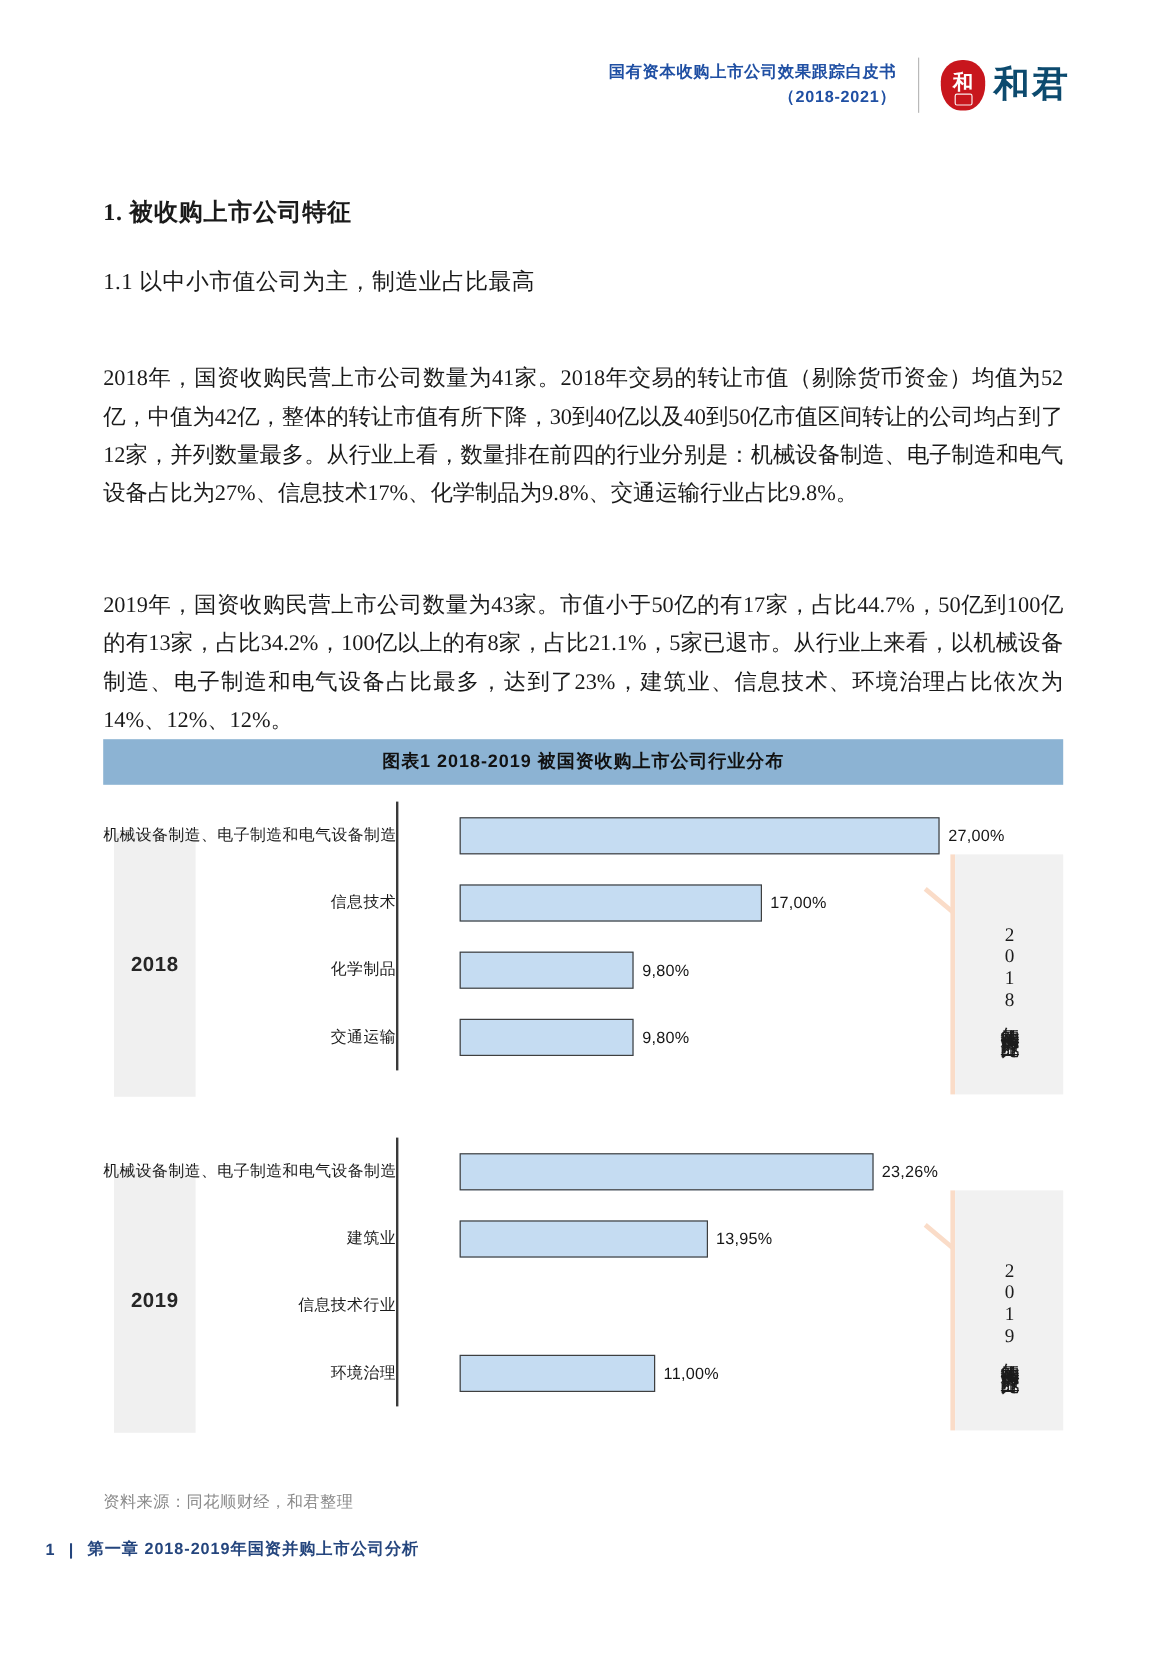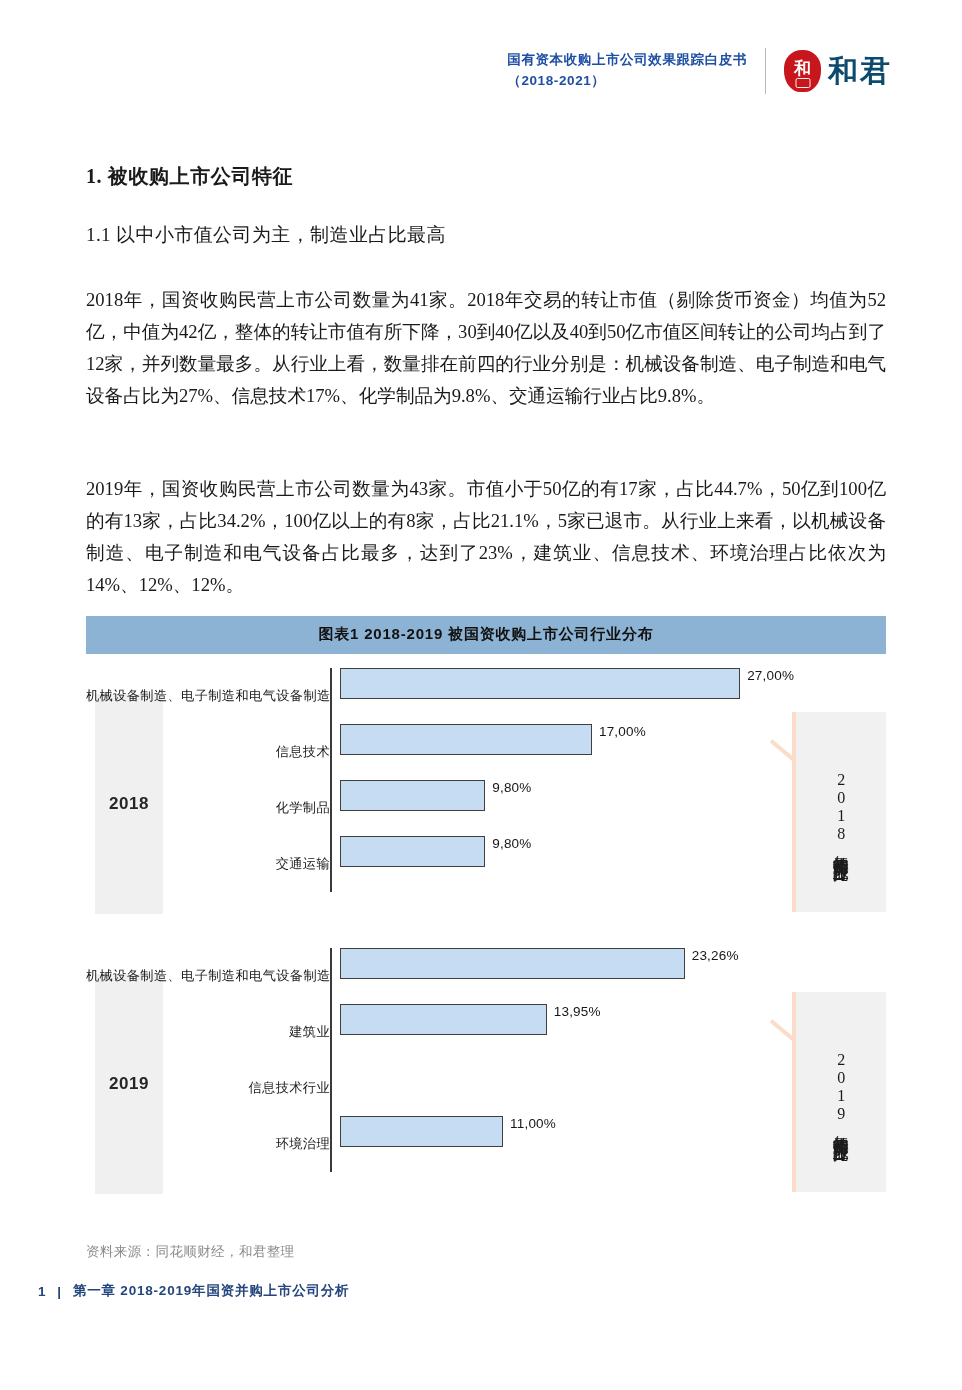--- a/index.html
+++ b/index.html
@@ -27,7 +27,7 @@
     gap: 18px;
   }
   .header-title-block {
-    text-align: left;
+    text-align: right;
     color: #1f4fa3;
     font-family: "Liberation Sans", "DejaVu Sans", sans-serif;
     font-weight: bold;

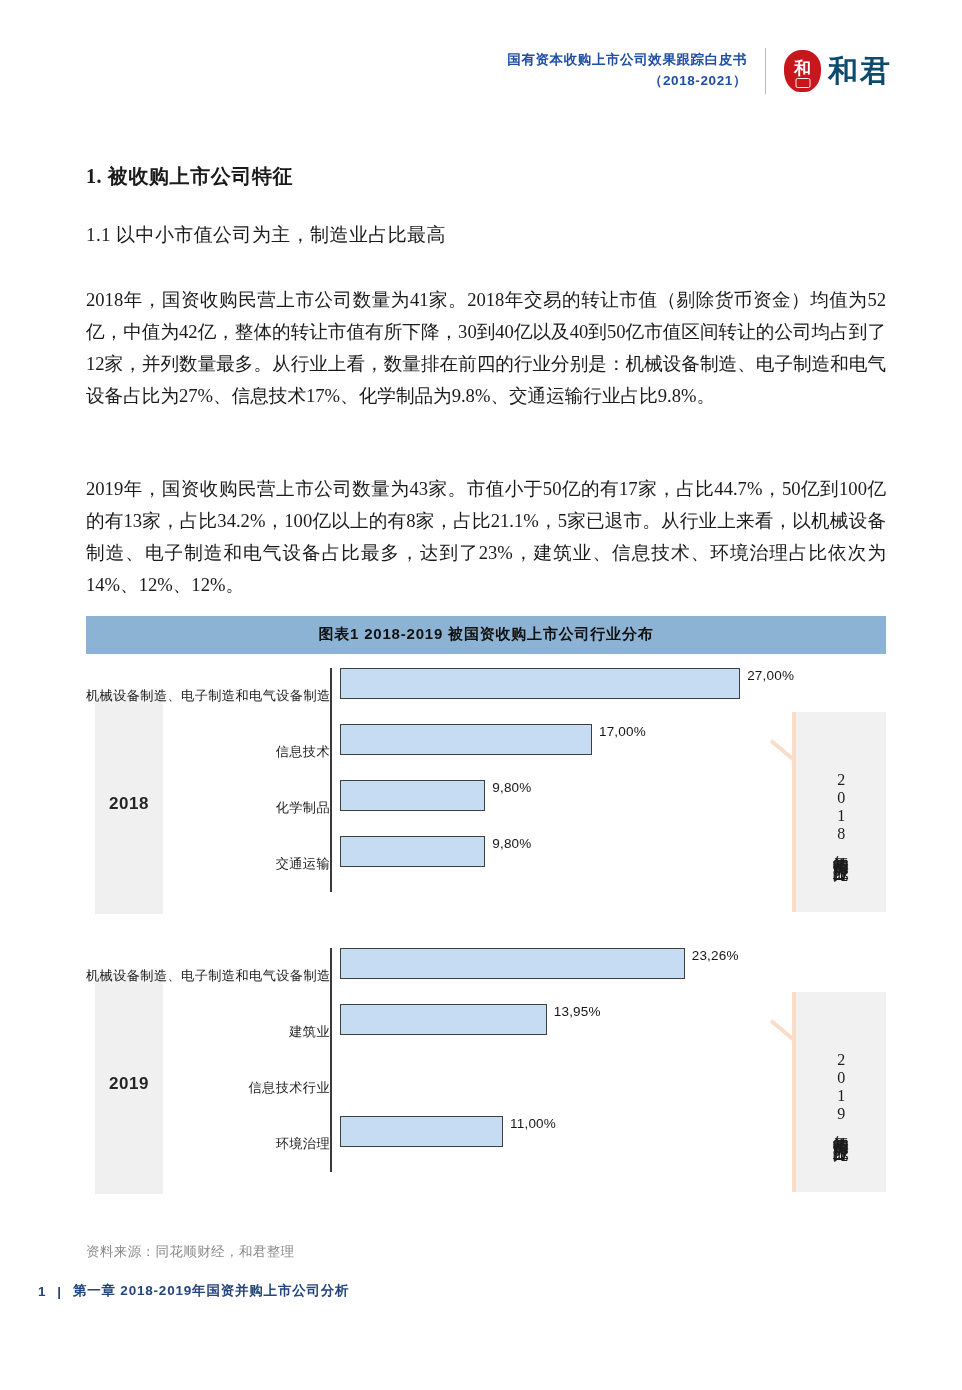--- a/index.html
+++ b/index.html
@@ -109,6 +109,7 @@
     line-height: 32px;
     text-align: justify;
     letter-spacing: 0px;
+    margin-top: 16px;
   }
   .para-1 { top: 284px; }
   .para-2 { top: 473px; }

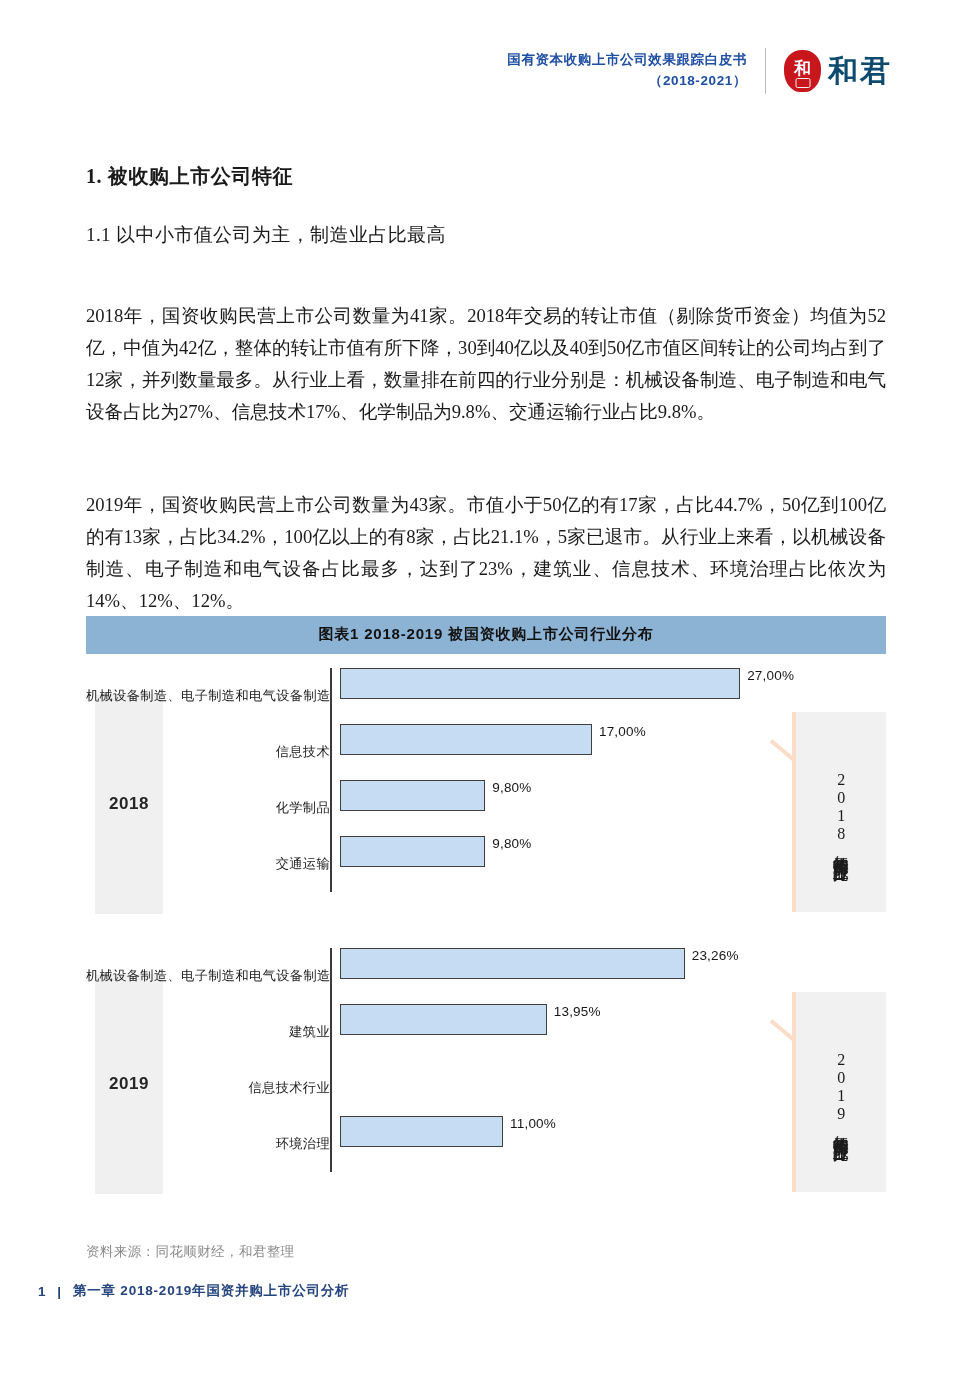--- a/index.html
+++ b/index.html
@@ -192,7 +192,8 @@
     flex: 1;
     height: 56px;
     display: flex;
-    align-items: flex-start;
+    align-items: center;
+    margin-left: 43px;
   }
   .bar {
     height: 31px;

